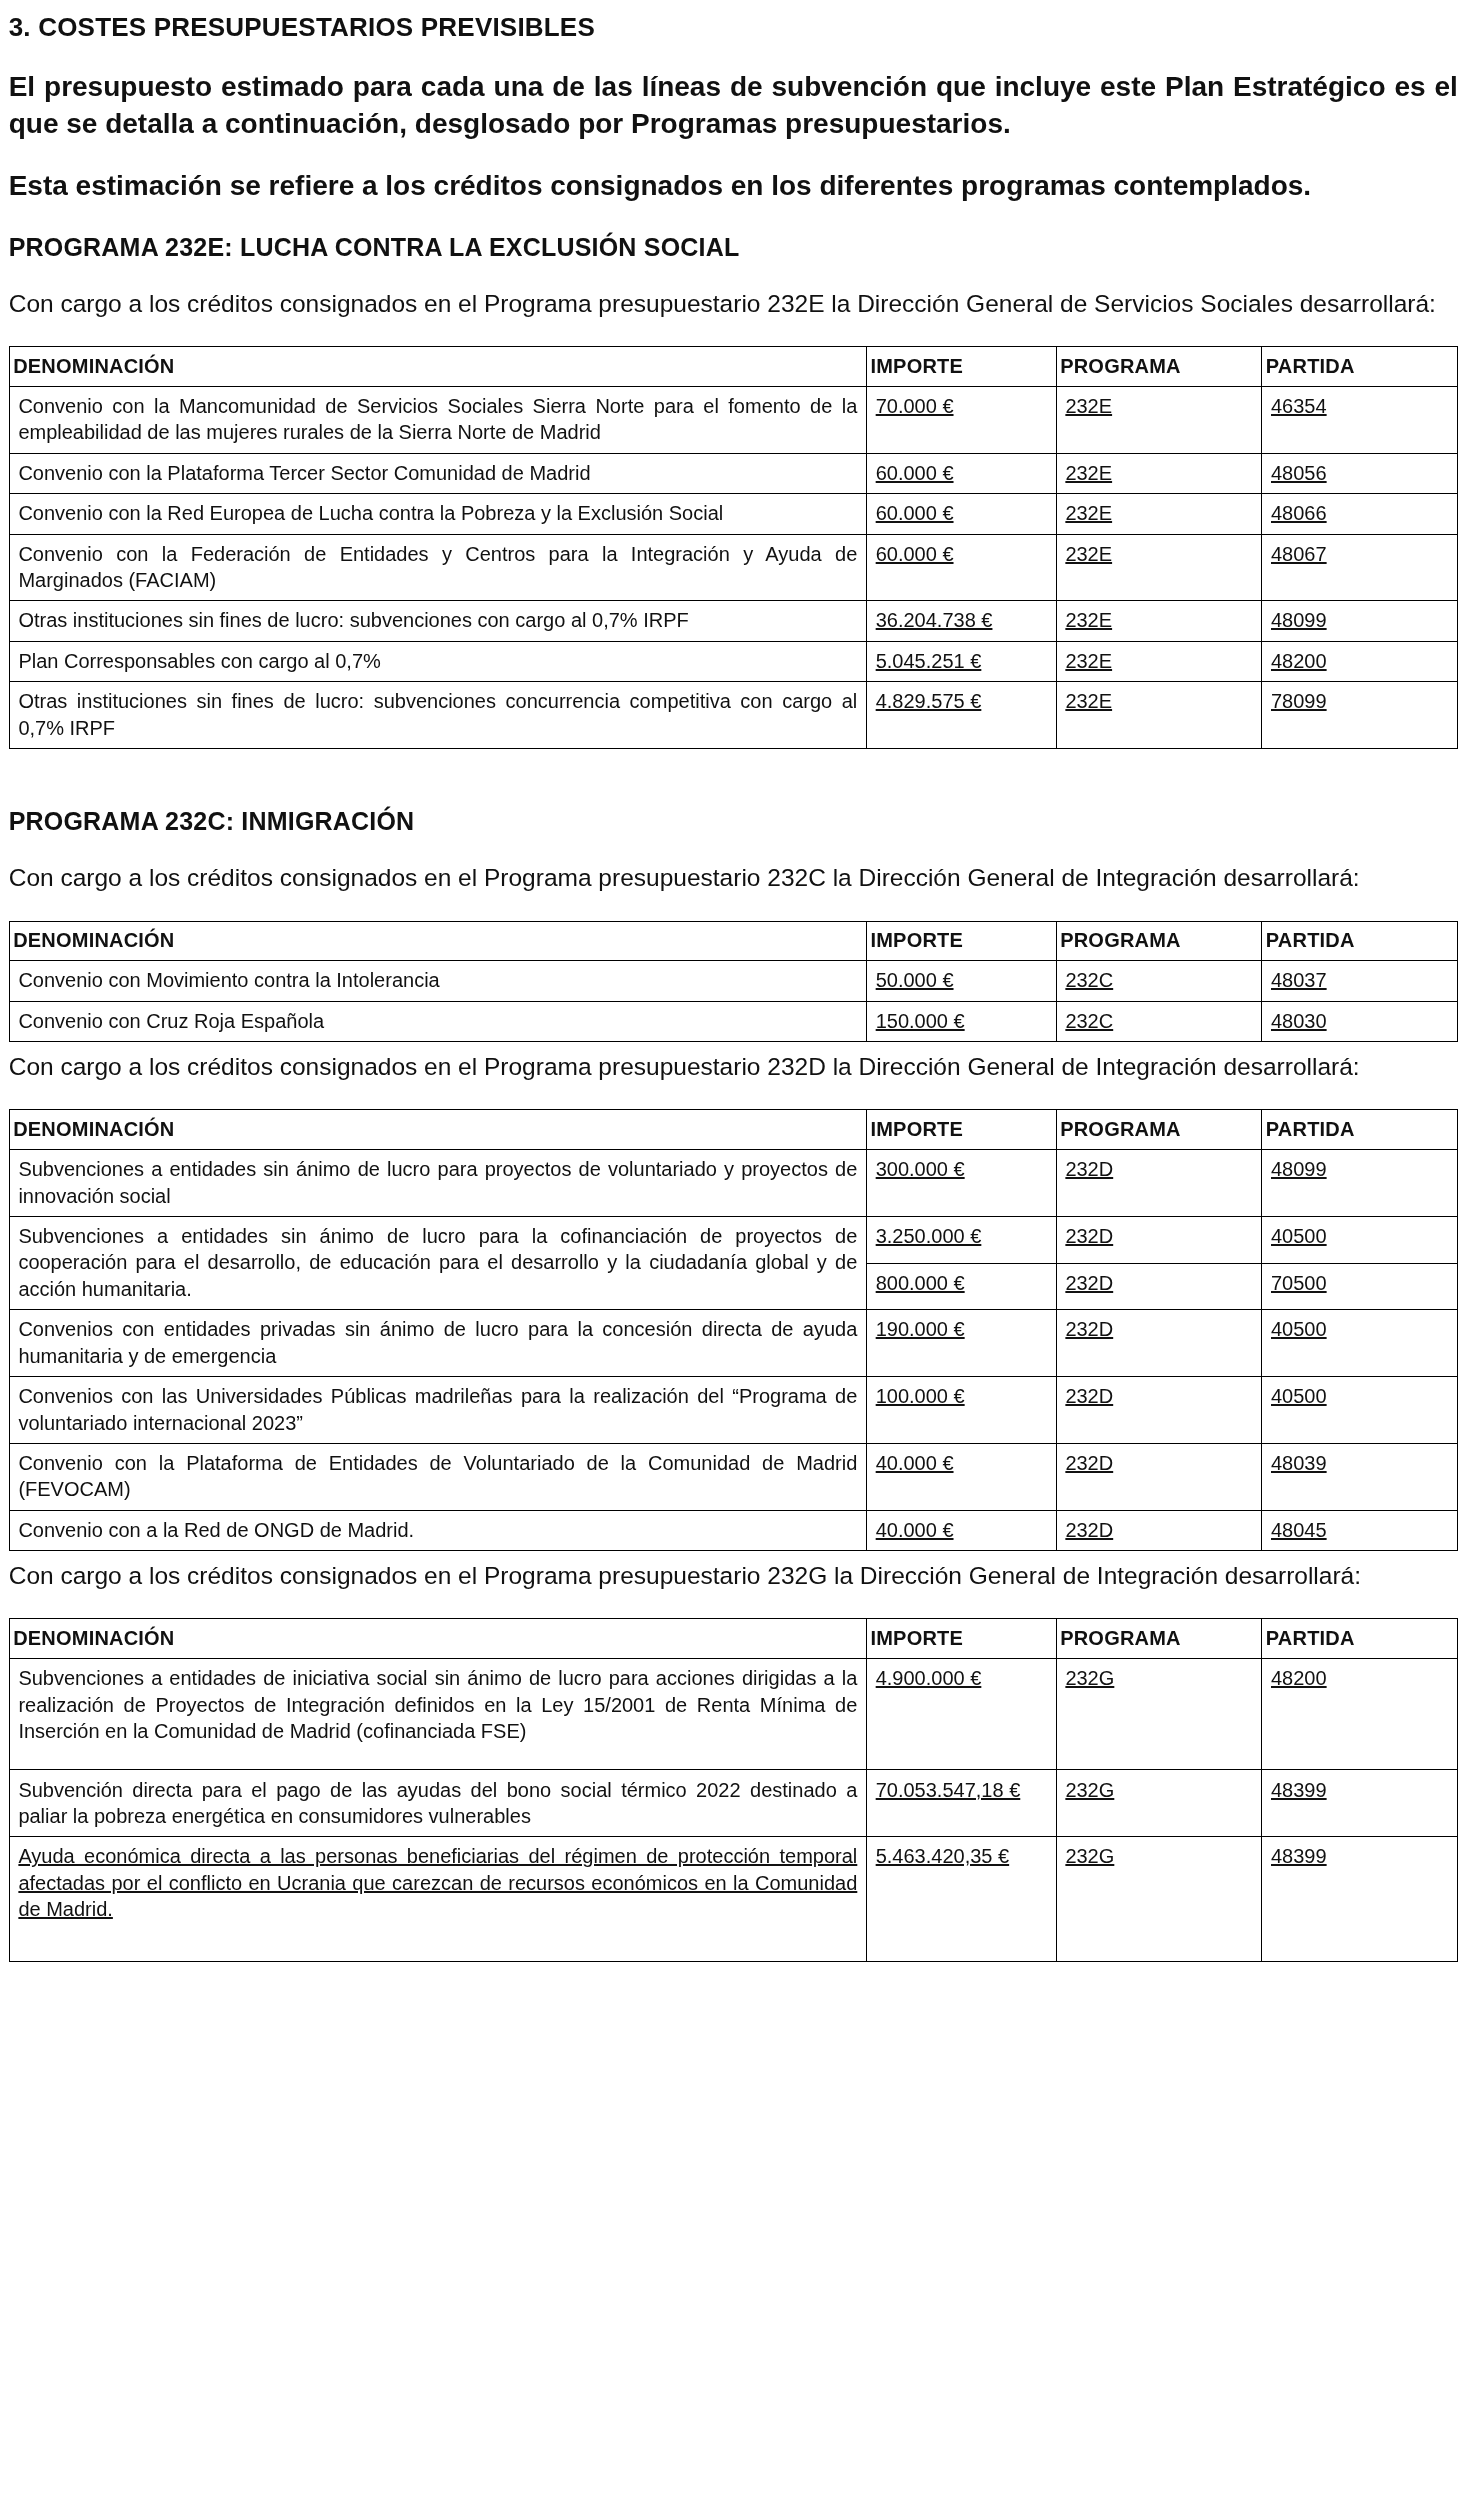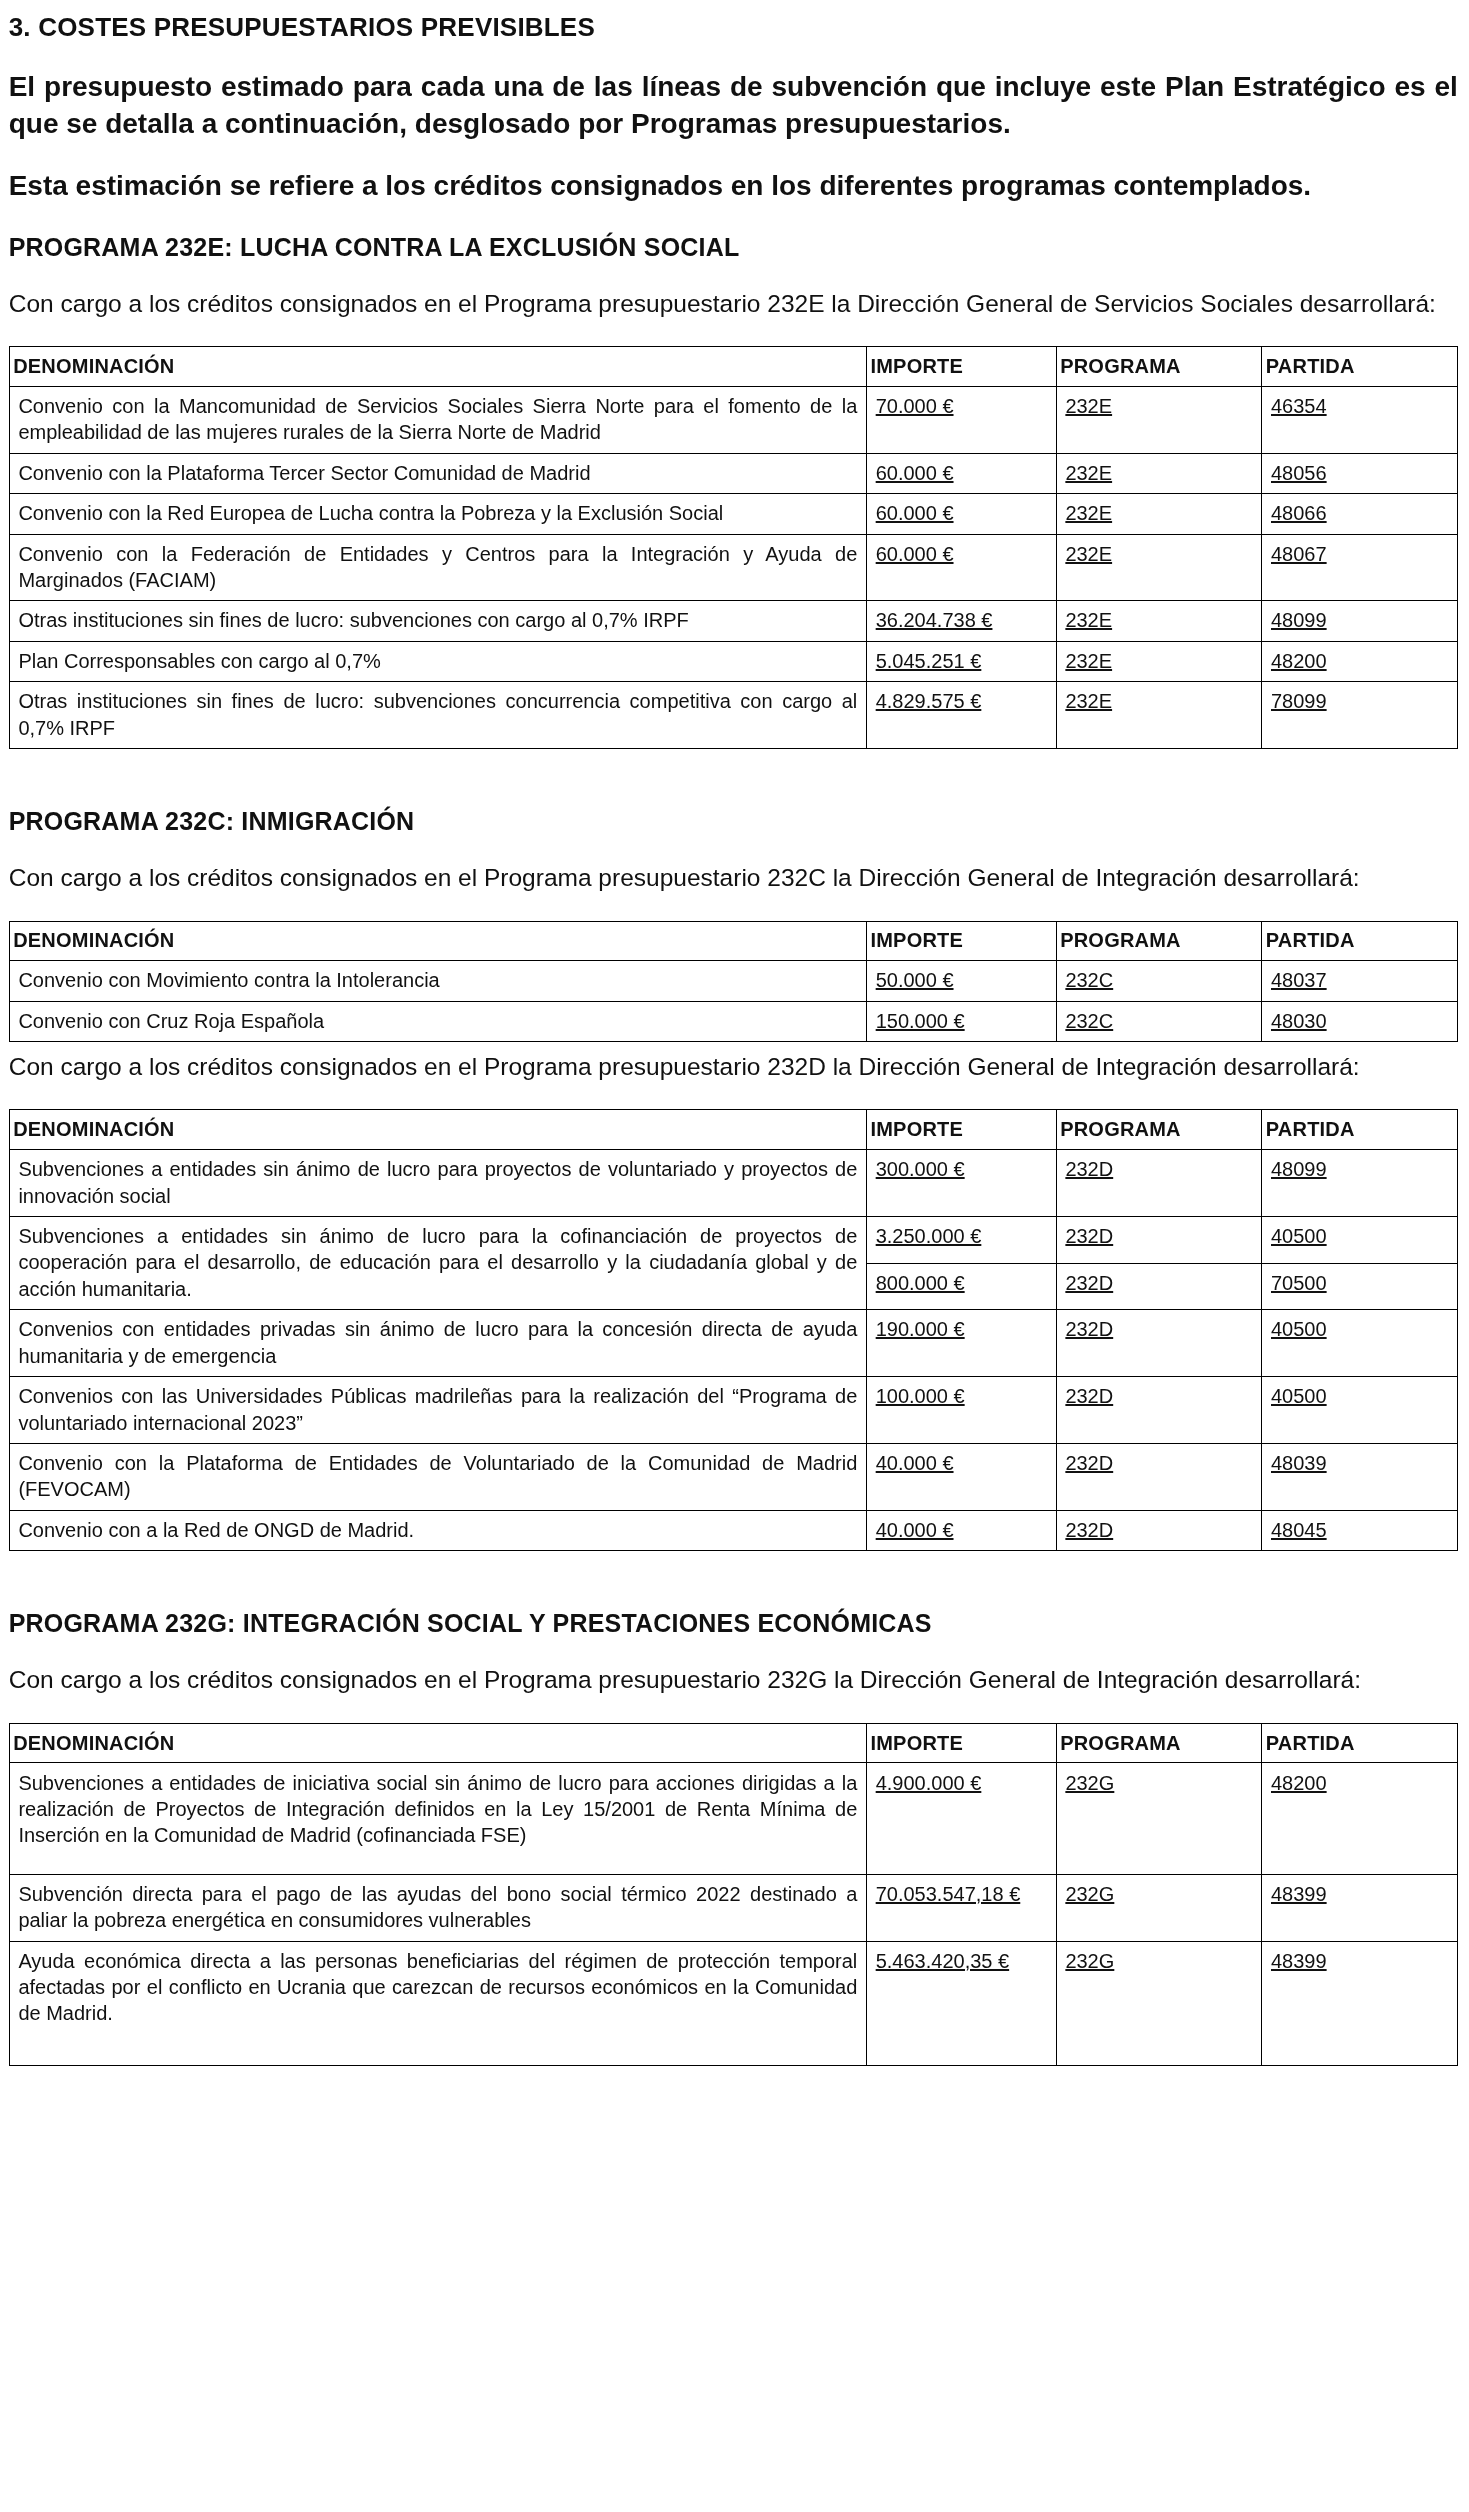--- a/index.html
+++ b/index.html
@@ -244,7 +244,6 @@
   </section>
 
   <section class="program-section">
-    <h2 class="program-heading">PROGRAMA 232G: INTEGRACIÓN SOCIAL Y PRESTACIONES ECONÓMICAS</h2>
     <p class="program-intro">Con cargo a los créditos consignados en el Programa presupuestario 232G la Dirección General de Integración desarrollará:</p>
     <table class="budget-table">
       <colgroup>

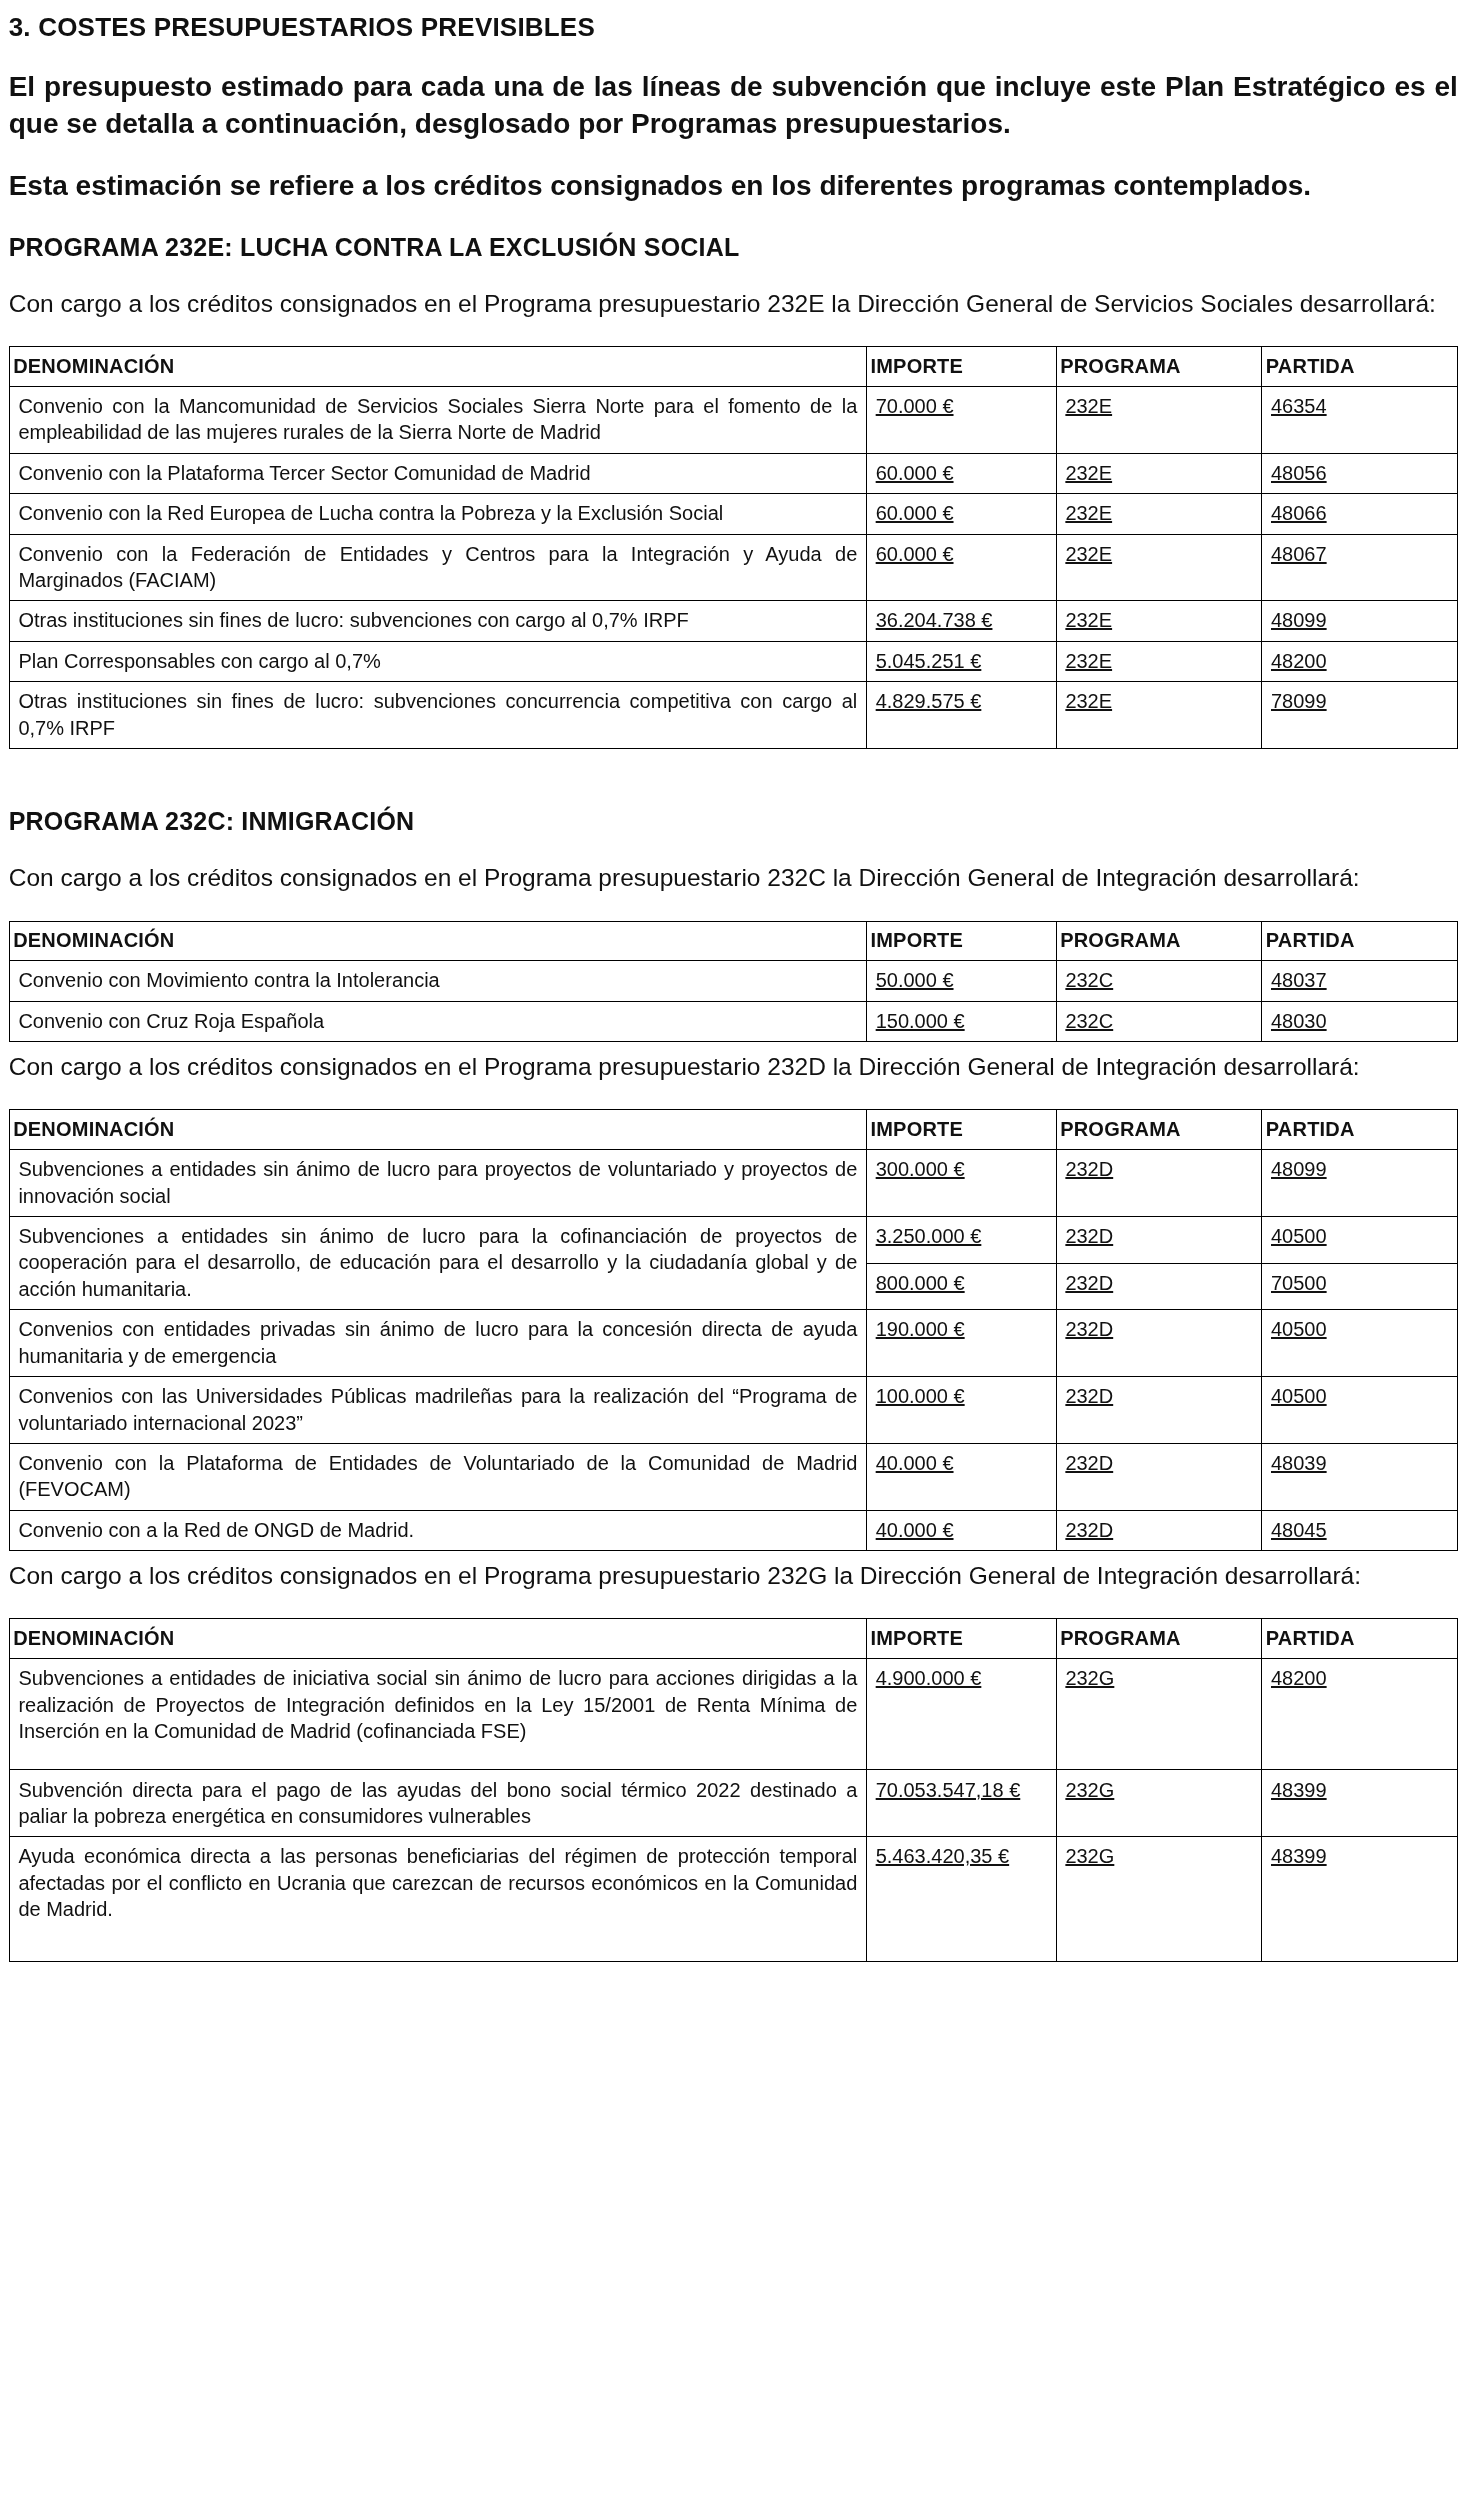--- a/index.html
+++ b/index.html
@@ -274,7 +274,7 @@
               <td class="cell-center">48399</td>
             </tr>
             <tr>
-              <td class="cell-denominacion" rowspan="1" style="padding-bottom: 38px;">Ayuda económica directa a las personas beneficiarias del régimen de protección temporal afectadas por el conflicto en Ucrania que carezcan de recursos económicos en la Comunidad de Madrid.</td>
+              <td class="cell-denominacion" rowspan="1" style="padding-bottom: 38px; text-decoration: underline;">Ayuda económica directa a las personas beneficiarias del régimen de protección temporal afectadas por el conflicto en Ucrania que carezcan de recursos económicos en la Comunidad de Madrid.</td>
               <td class="cell-center">5.463.420,35 €</td>
               <td class="cell-center">232G</td>
               <td class="cell-center">48399</td>

